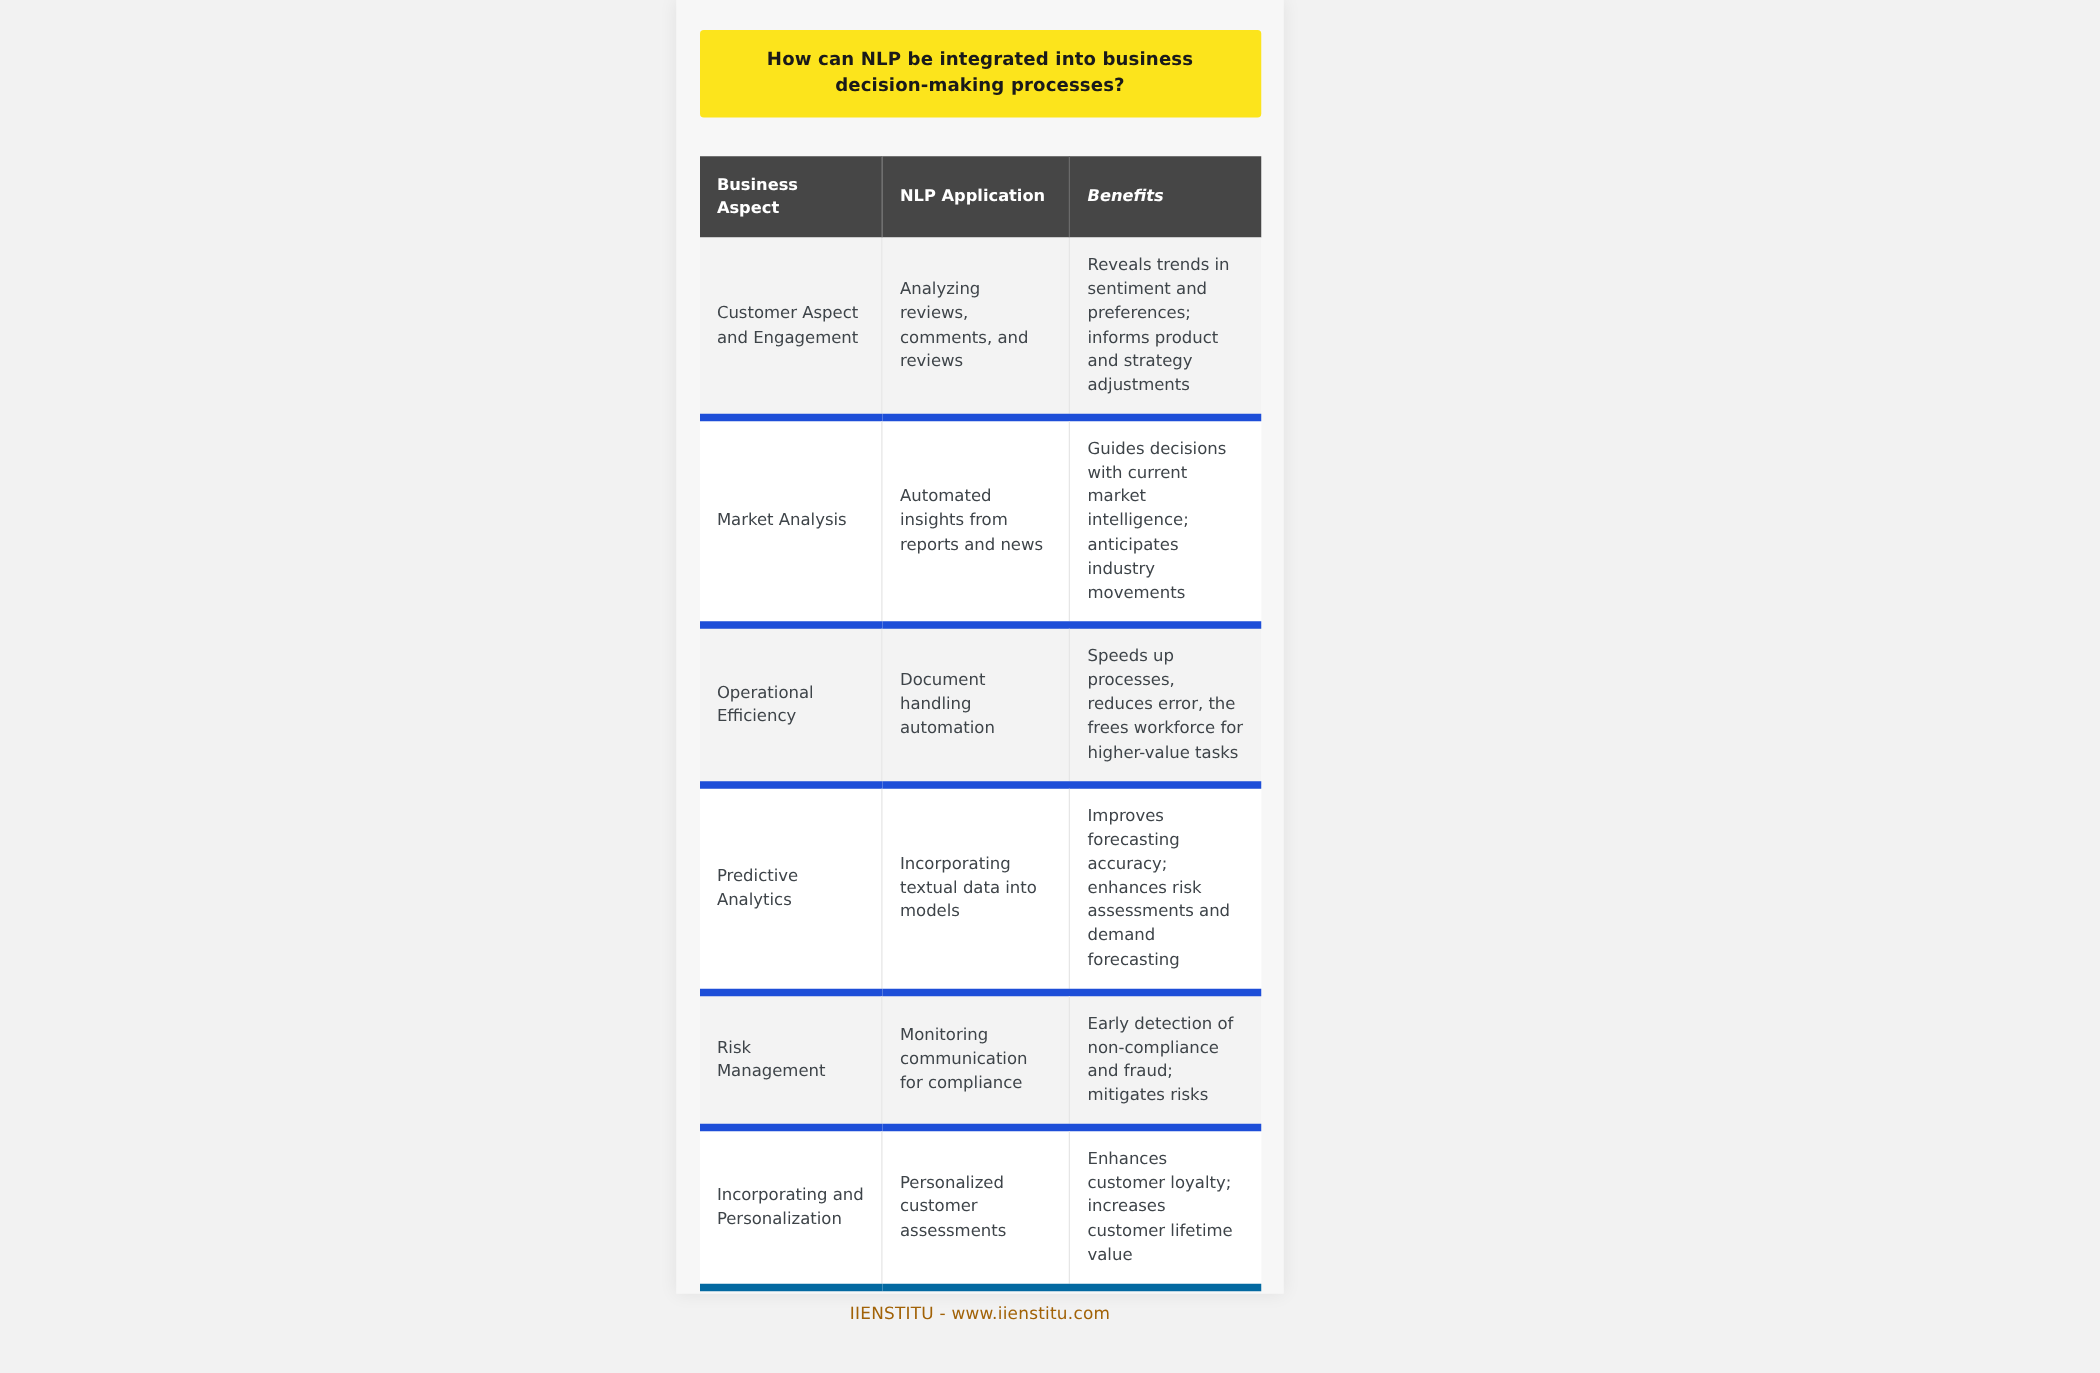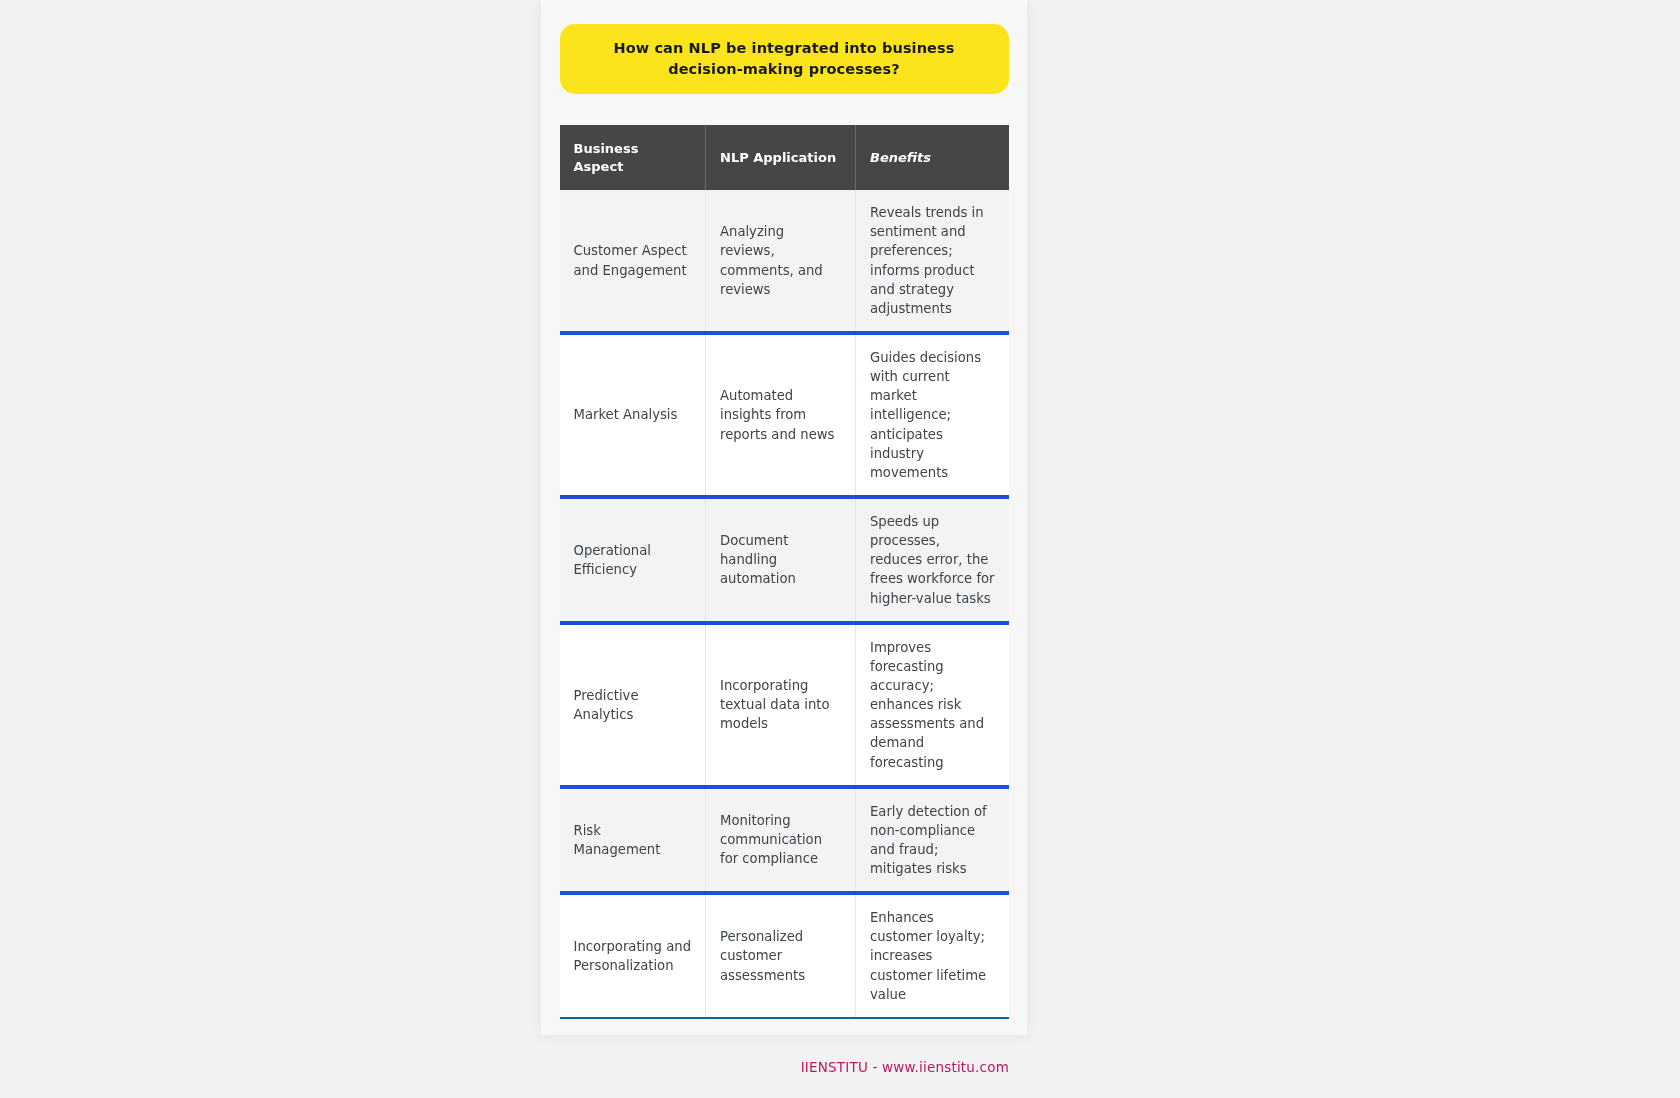--- a/index.html
+++ b/index.html
@@ -36,7 +36,7 @@
     width: 449px;
     margin: 0 auto;
     padding: 14px 22px;
-    border-radius: 15px;
+    border-radius: 3px;
     text-align: center;
     color: #1a1a1a;
     font-size: 14.5px;

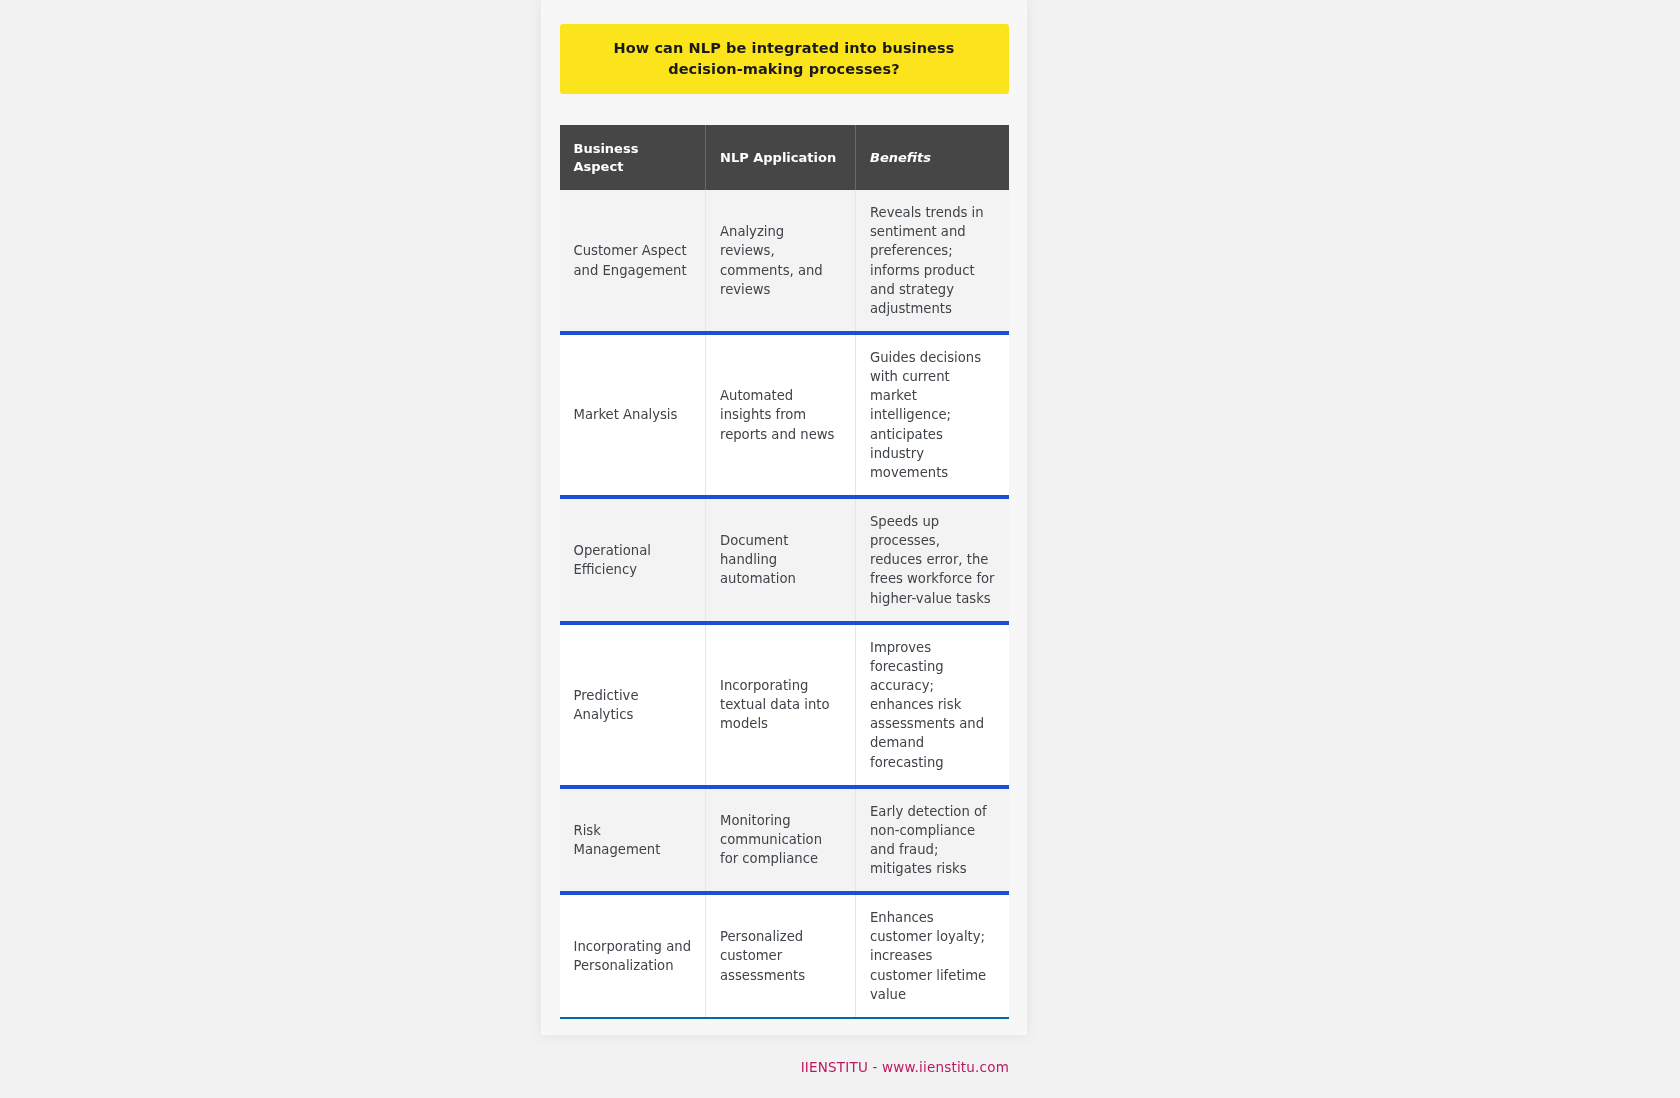--- a/index.html
+++ b/index.html
@@ -73,7 +73,7 @@
     padding: 13px 14px;
     line-height: 1.45;
     border-right: 1px solid #e6e6e6;
-    border-bottom: 4px solid #1d4ed8;
+    border-bottom: 6px solid #1d4ed8;
   }
   table.nlp-table td:last-child { border-right: none; }
   table.nlp-table tbody tr:nth-child(odd) td { background: #f3f3f3; }

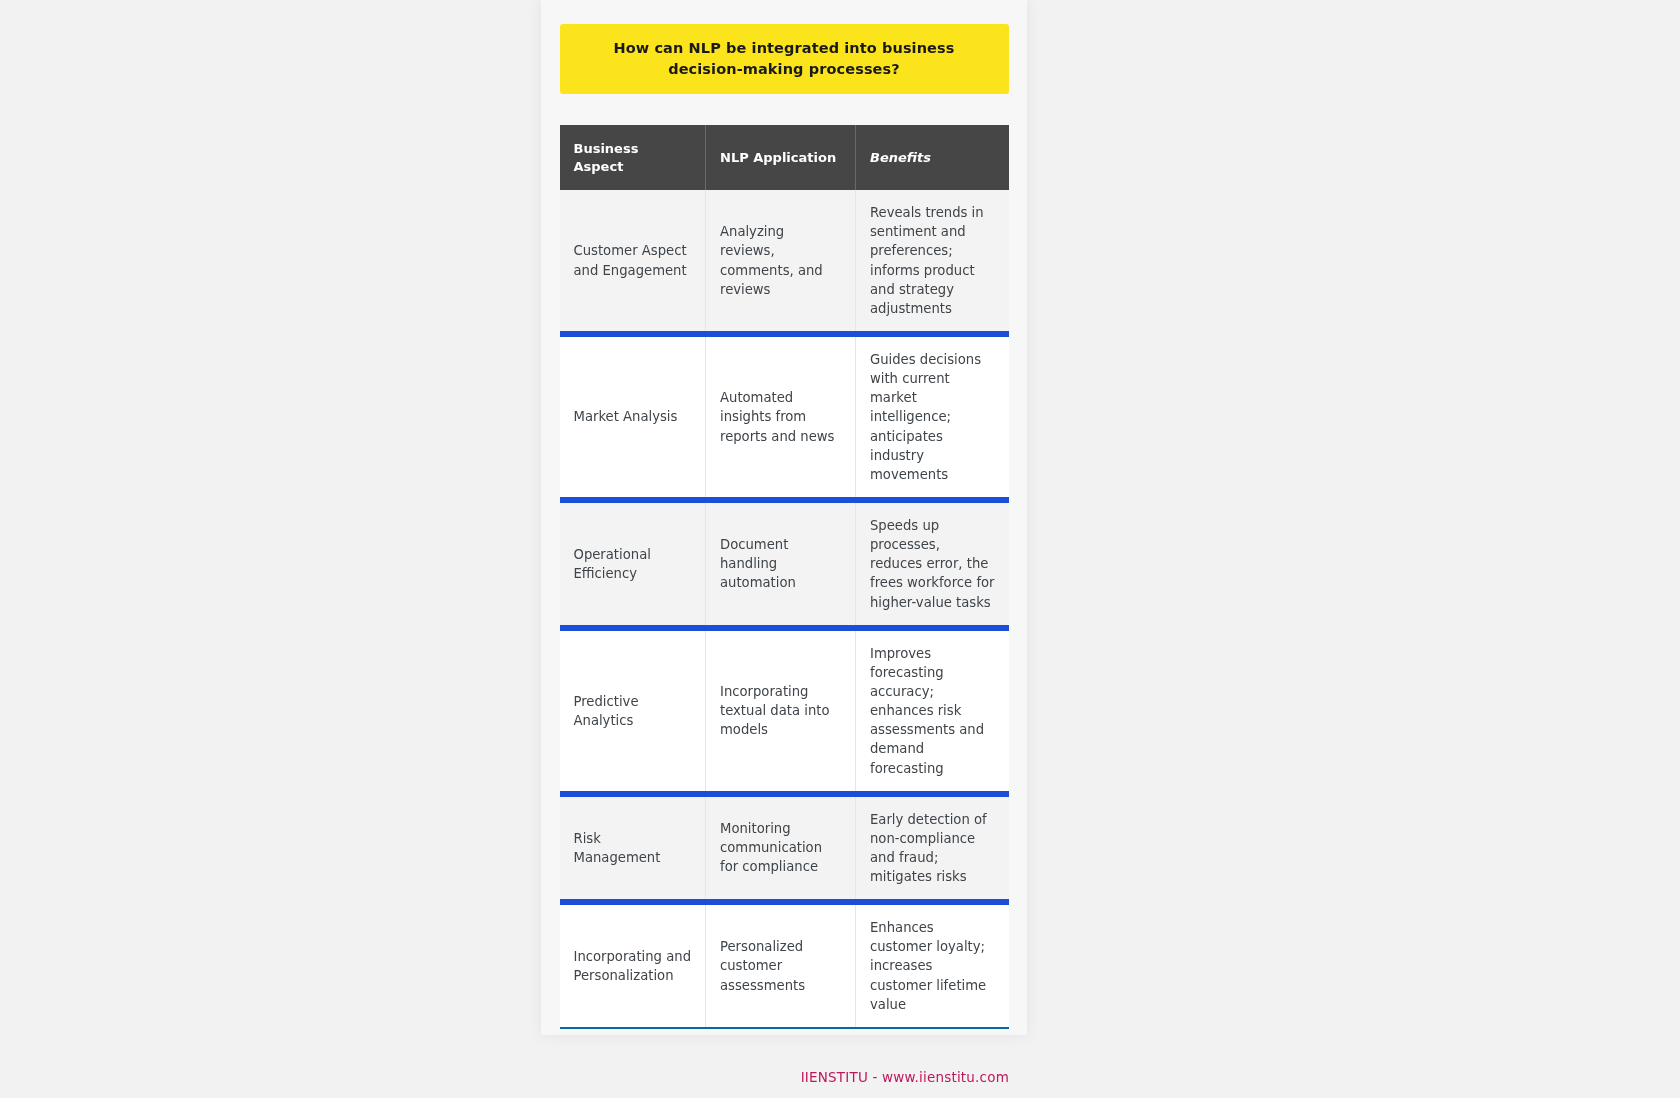--- a/index.html
+++ b/index.html
@@ -78,7 +78,7 @@
   table.nlp-table td:last-child { border-right: none; }
   table.nlp-table tbody tr:nth-child(odd) td { background: #f3f3f3; }
   table.nlp-table tbody tr:nth-child(even) td { background: #ffffff; }
-  table.nlp-table tbody tr:last-child td { border-bottom: 2px solid #0369a1; }
+  table.nlp-table tbody tr:last-child td { border-bottom: 6px solid #0369a1; }
   col.c1 { width: 146px; }
   col.c2 { width: 150px; }
   col.c3 { width: 153px; }

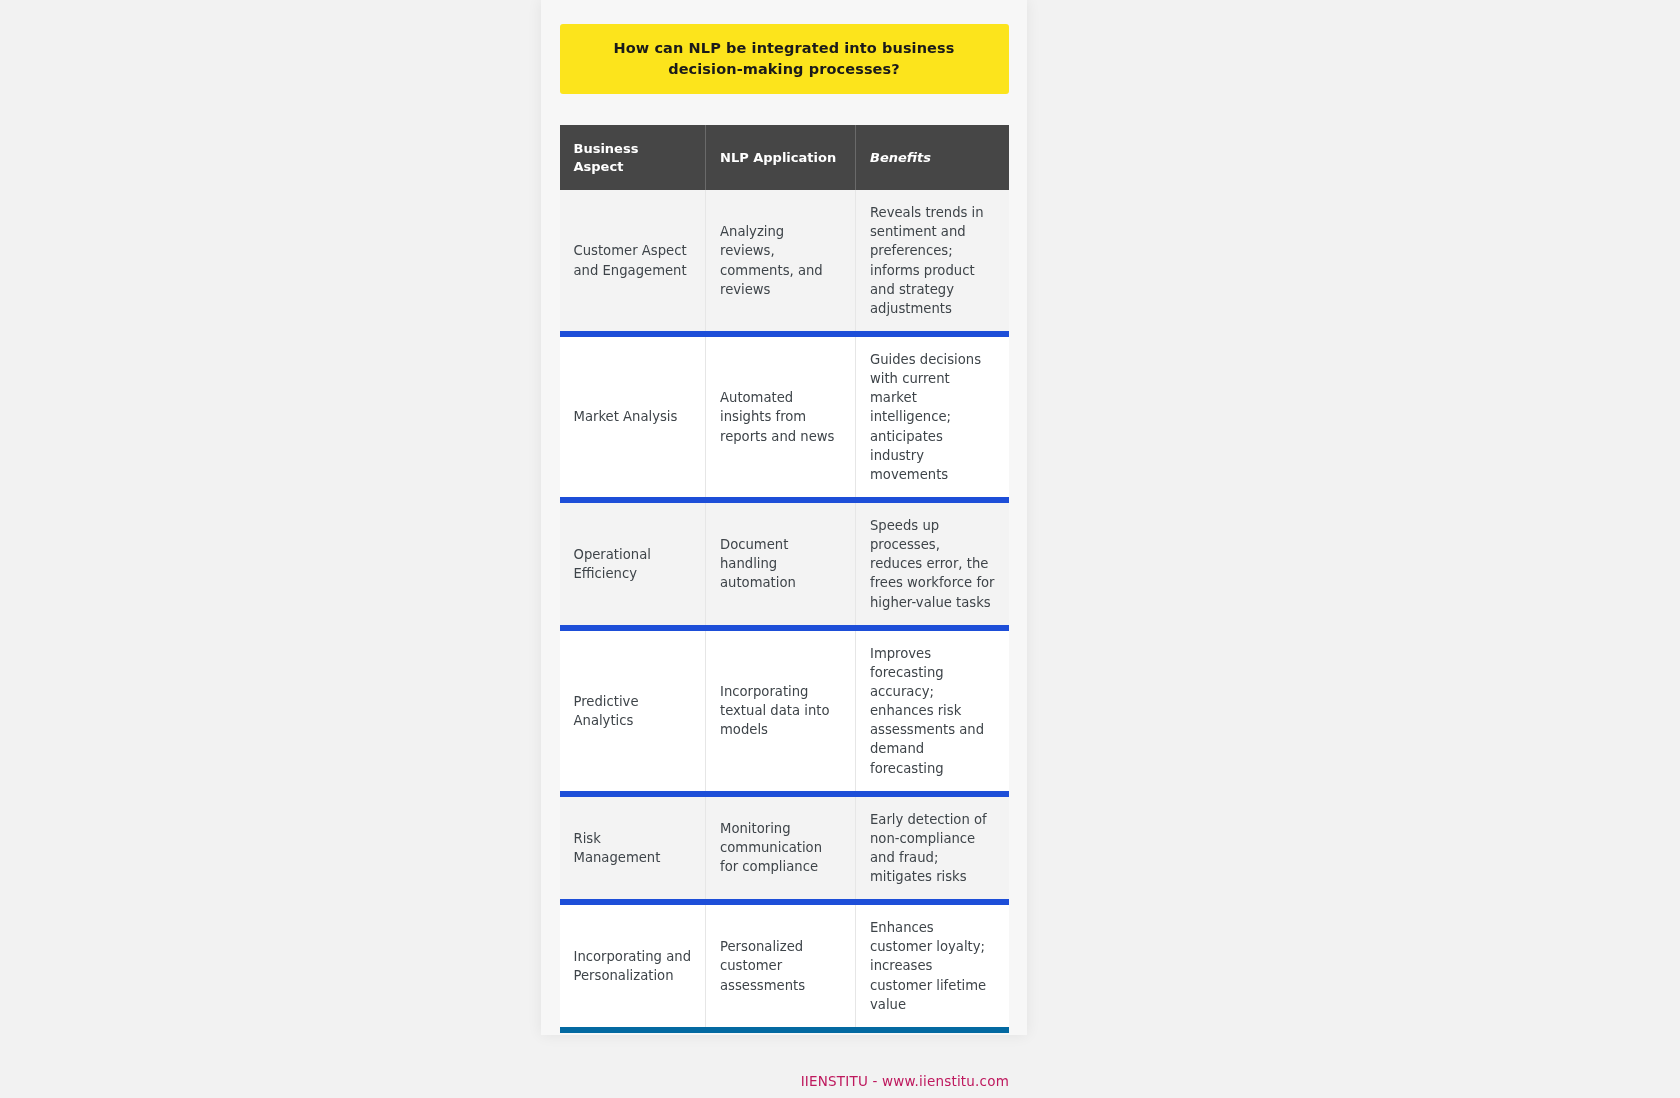--- a/index.html
+++ b/index.html
@@ -83,10 +83,10 @@
   col.c2 { width: 150px; }
   col.c3 { width: 153px; }
   .footer {
-    margin-top: 40px;
-    text-align: right;
+    margin-top: 10px;
+    text-align: center;
     font-size: 13.5px;
-    color: #be185d;
+    color: #a16207;
     letter-spacing: 0.2px;
   }
 </style>

